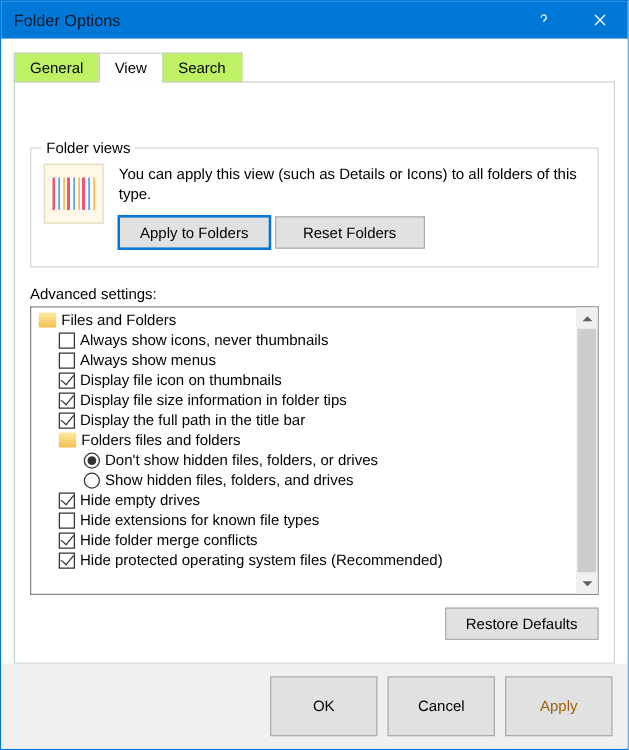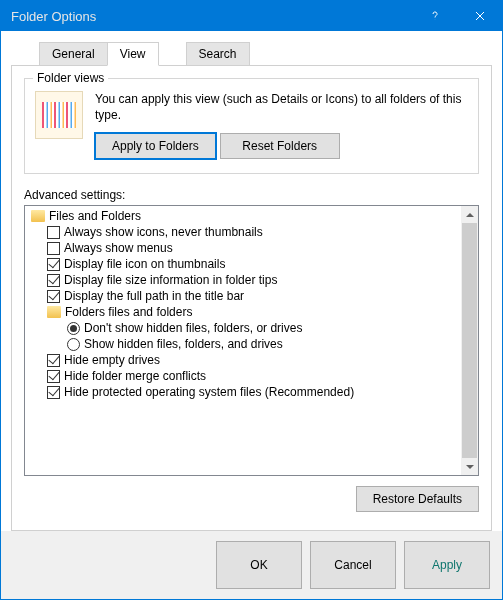--- a/index.html
+++ b/index.html
@@ -5,7 +5,7 @@
 * { box-sizing: border-box; font-family: "Segoe UI", Tahoma, sans-serif; }
 body { margin: 0; background: #fff; font-size: 12px; }
 .window { width: 503px; height: 600px; border: 1px solid #0078d7; display: flex; flex-direction: column; }
-.titlebar { background: #0078d7; color: #e5e5e5; height: 30px; display: flex; align-items: center; padding-left: 10px; font-size: 13px; }
+.titlebar { background: #0078d7; color: #0f172a; height: 30px; display: flex; align-items: center; padding-left: 10px; font-size: 13px; }
 .titlebar .title-text { flex: 1; }
 .titlebar .tb-btn { width: 45px; height: 30px; display: flex; align-items: center; justify-content: center; color: #fff; }
 .tb-btn svg { width: 10px; height: 10px; stroke: #fff; stroke-width: 1; fill: none; }

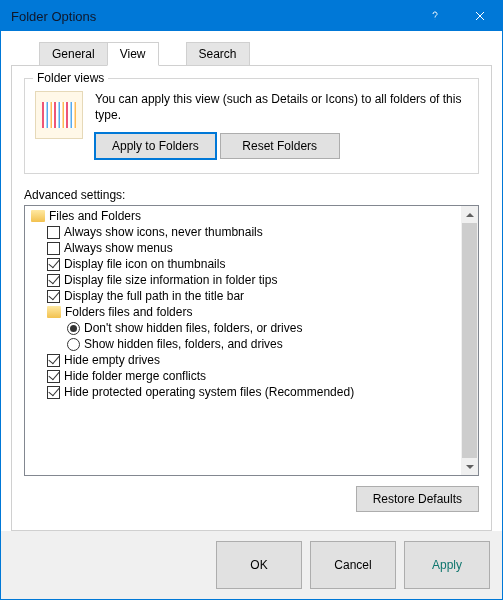--- a/index.html
+++ b/index.html
@@ -13,7 +13,7 @@
 .tabs { display: flex; position: relative; top: 1px; z-index: 2; }
 .tab { padding: 4px 12px; border: 1px solid #d0d0d0; background: #fff; margin-right: -1px; cursor: default; font-size: 12px; }
 .tab.active { border-bottom: 1px solid #fff; background: #fff; }
-.tab.inactive { background: #e5e5e5; margin-left: 28px; }
+.tab.inactive { background: #bef264; }
 .tabpanel { border: 1px solid #d0d0d0; padding: 12px; flex: 1; display: flex; flex-direction: column; }
 .groupbox { border: 1px solid #d6d6d6; padding: 12px 10px 14px 10px; position: relative; margin-bottom: 14px; }
 .groupbox .legend { position: absolute; top: -8px; left: 8px; background: #fff; padding: 0 4px; font-size: 12px; }

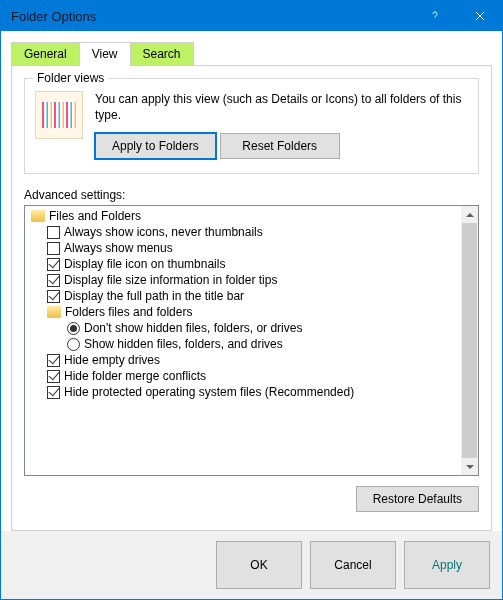--- a/index.html
+++ b/index.html
@@ -15,7 +15,7 @@
 .tab.active { border-bottom: 1px solid #fff; background: #fff; }
 .tab.inactive { background: #bef264; }
 .tabpanel { border: 1px solid #d0d0d0; padding: 12px; flex: 1; display: flex; flex-direction: column; }
-.groupbox { border: 1px solid #d6d6d6; padding: 12px 10px 14px 10px; position: relative; margin-bottom: 14px; }
+.groupbox { border: 1px solid #d6d6d6; padding: 12px 10px 14px 10px; position: relative; margin-bottom: 14px; margin-top: 40px; }
 .groupbox .legend { position: absolute; top: -8px; left: 8px; background: #fff; padding: 0 4px; font-size: 12px; }
 .fv-row { display: flex; gap: 12px; align-items: flex-start; }
 .fv-icon { width: 48px; height: 48px; background: #fff8e8; border: 1px solid #e6d9b8; display: flex; align-items: center; justify-content: center; flex-shrink: 0; }

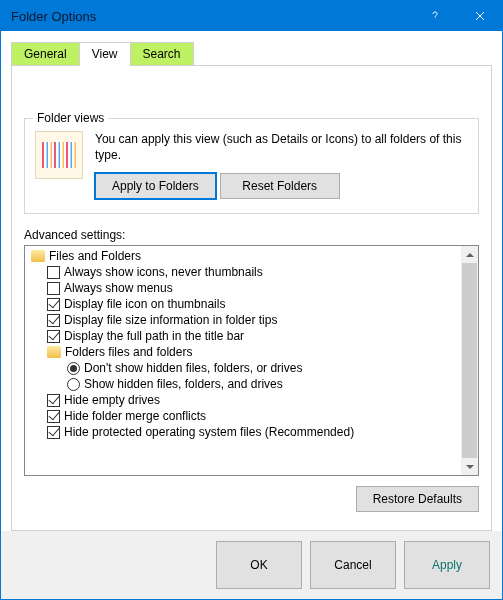--- a/index.html
+++ b/index.html
@@ -135,6 +135,10 @@
                 <span>Hide empty drives</span>
               </div>
               <div class="node l1">
+                <span class="cb"></span>
+                <span>Hide extensions for known file types</span>
+              </div>
+              <div class="node l1">
                 <span class="cb checked"></span>
                 <span>Hide folder merge conflicts</span>
               </div>

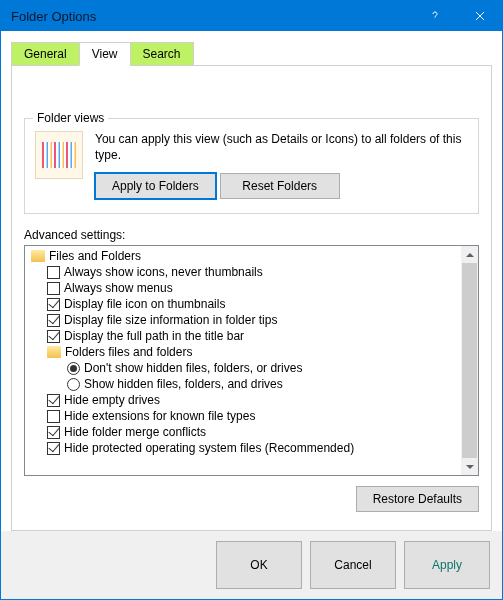--- a/index.html
+++ b/index.html
@@ -25,7 +25,7 @@
 .fv-btns { display: flex; gap: 4px; }
 .btn { background: #e1e1e1; border: 1px solid #adadad; padding: 5px 16px; font-size: 12px; cursor: default; min-width: 120px; text-align: center; }
 .btn.focus { outline: 2px solid #0078d7; outline-offset: -1px; }
-.btn.disabled { color: #0f766e; }
+.btn.disabled { color: #a16207; }
 .advlabel { margin-bottom: 3px; }
 .advbox { border: 1px solid #828790; background: #fff; flex: 1; display: flex; min-height: 0; }
 .advlist { flex: 1; overflow: hidden; padding: 2px 2px; }

